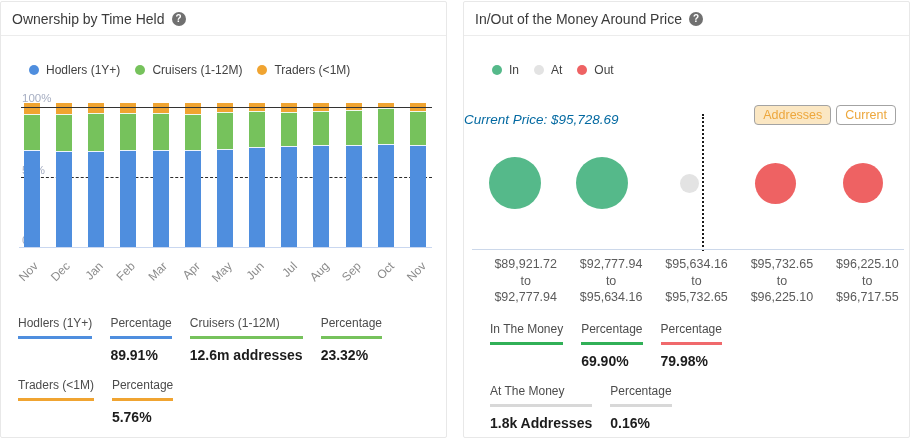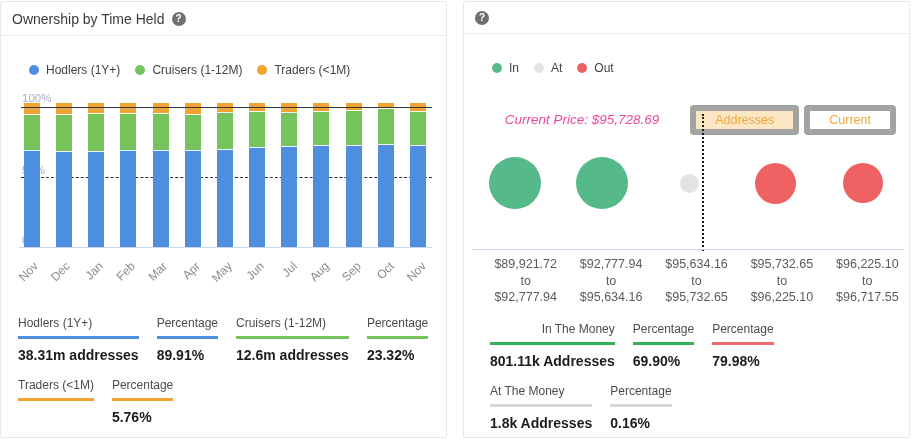--- a/index.html
+++ b/index.html
@@ -217,6 +217,7 @@
 
   <div class="card right">
     <div class="card-header">
+      <span class="card-title">In/Out of the Money Around Price</span>
       <span class="help-icon">?</span>
     </div>
 

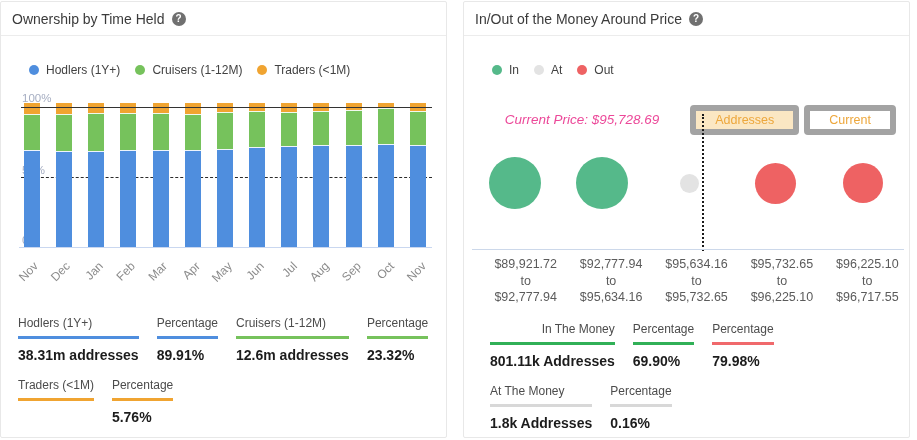--- a/index.html
+++ b/index.html
@@ -57,8 +57,8 @@
                 background:#fff; border:6px solid #a3a3a3; border-radius:4px; padding:2px 19px;
                 cursor:pointer; }
   .toggle-btn.active { background:#fbe7c3; }
-  .current-price { position:absolute; top:110px; left:0; width:236px; text-align:center;
-                   font-size:13.5px; font-style:italic; color:#ec4899; }
+  .current-price { position:absolute; top:110px; left:0; width:236px; text-align:left;
+                   font-size:13.5px; font-style:italic; color:#0369a1; }
   .price-line { position:absolute; left:238px; top:112px; height:137px;
                 border-left:2.5px dotted #1a1a1a; }
   .bubble { position:absolute; border-radius:50%; cursor:pointer; }

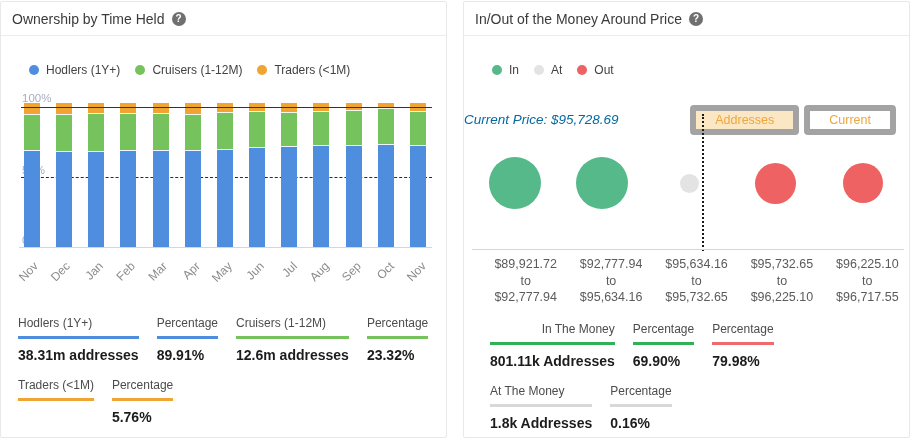--- a/index.html
+++ b/index.html
@@ -54,7 +54,7 @@
   .bubble-wrap { position:absolute; left:0; top:0; right:0; height:310px; }
   .toggle-group { position:absolute; top:103px; right:13px; display:flex; gap:5px; }
   .toggle-btn { font-family:"Liberation Sans", sans-serif; font-size:12.5px; color:#eda73c;
-                background:#fff; border:6px solid #a3a3a3; border-radius:4px; padding:2px 19px;
+                background:#fff; border:1px solid #a3a3a3; border-radius:4px; padding:2px 8px;
                 cursor:pointer; }
   .toggle-btn.active { background:#fbe7c3; }
   .current-price { position:absolute; top:110px; left:0; width:236px; text-align:left;

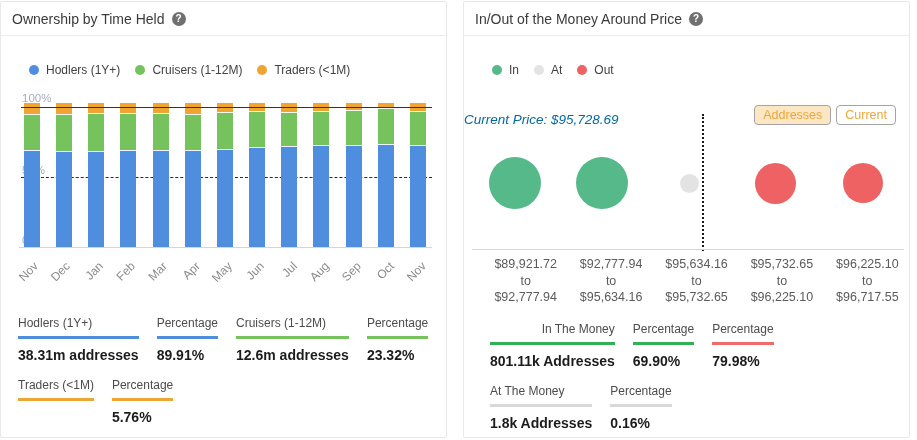--- a/index.html
+++ b/index.html
@@ -188,7 +188,6 @@
         <div class="stat-row">
           <div class="stat">
             <div class="stat-head" style="border-bottom-color: rgb(79, 142, 222);">Hodlers (1Y+)</div>
-            <div class="stat-value">38.31m addresses</div>
           </div>
           <div class="stat">
             <div class="stat-head" style="border-bottom-color: rgb(79, 142, 222);">Percentage</div>

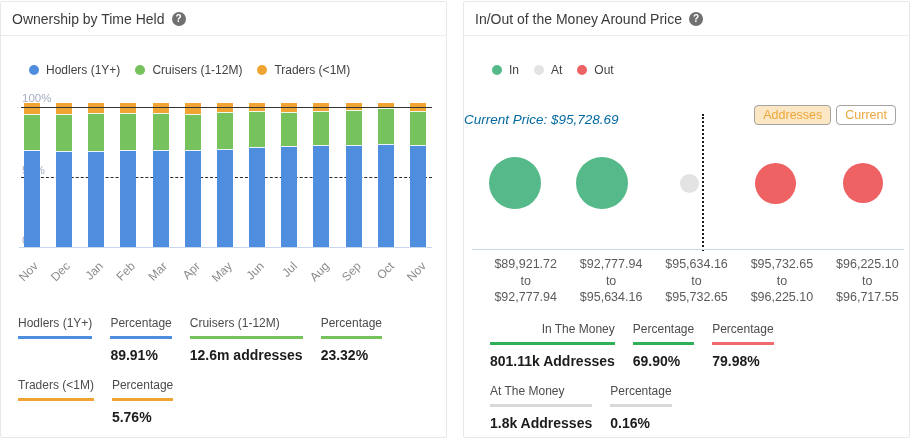--- a/index.html
+++ b/index.html
@@ -283,7 +283,6 @@
         <div class="stat-row">
           <div class="stat">
             <div class="stat-head" style="border-bottom-color: rgb(49, 176, 87); text-align: right;">In The Money</div>
-            <div class="stat-value">801.11k Addresses</div>
           </div>
           <div class="stat">
             <div class="stat-head" style="border-bottom-color: rgb(49, 176, 87);">Percentage</div>

